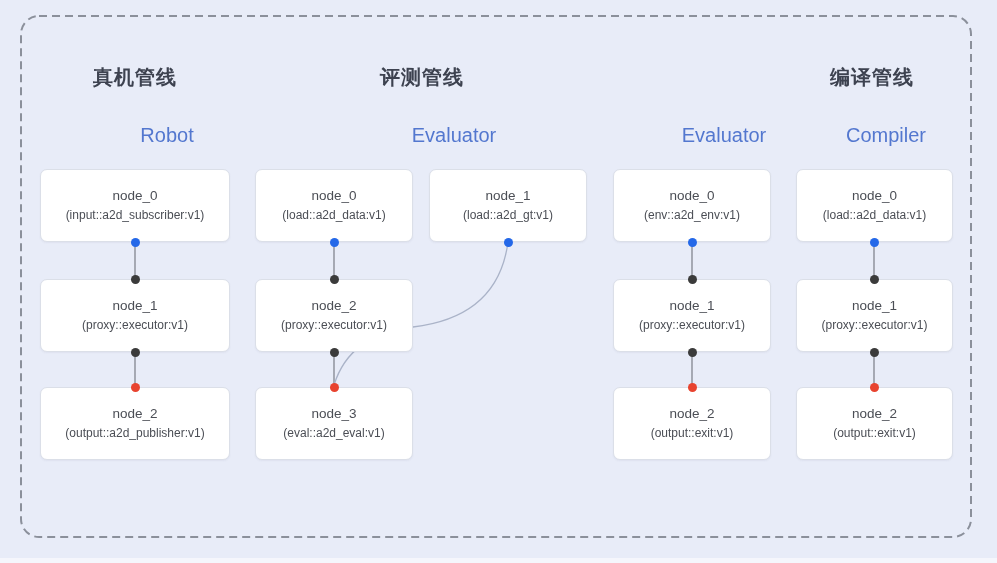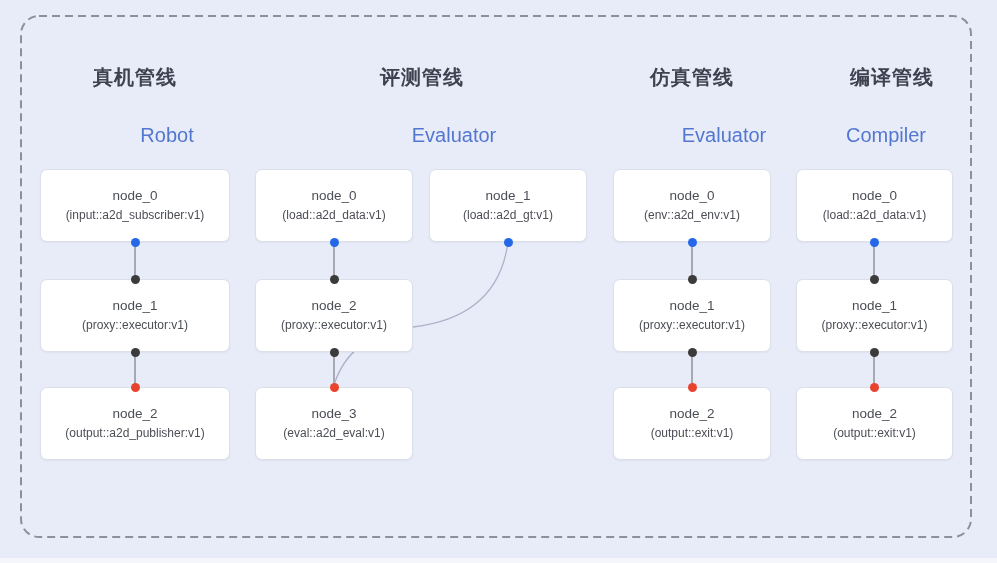--- a/index.html
+++ b/index.html
@@ -66,7 +66,6 @@
 
   <div class="title-zh" style="left:422px">评测管线</div>
   <div class="title-zh" style="left:135px">真机管线</div>
-  <div class="title-zh" style="left:692px">仿真管线</div>
   <div class="title-zh" style="left:892px">编译管线</div>
 
   <div class="title-en" style="left:135px">Robot</div>

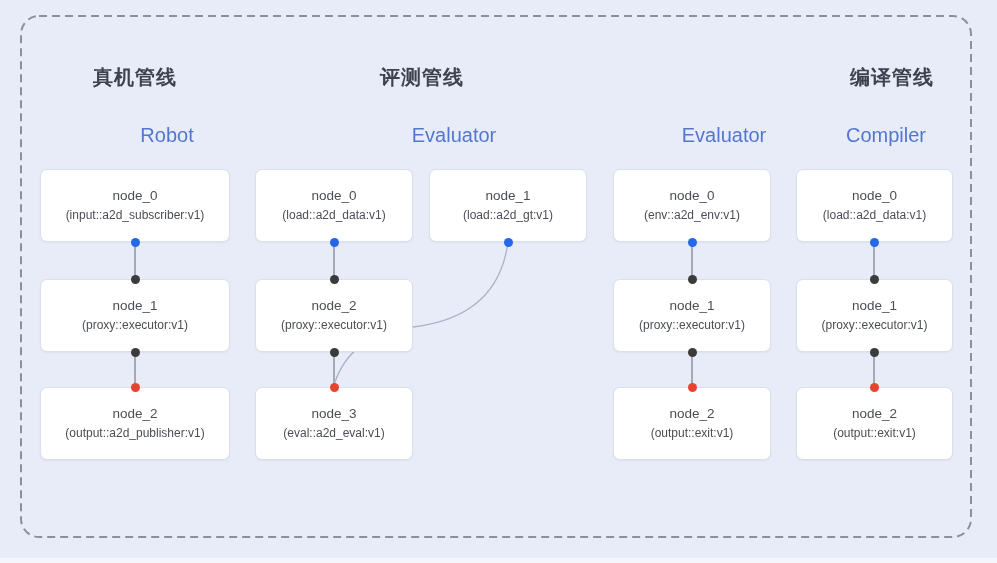--- a/index.html
+++ b/index.html
@@ -66,7 +66,7 @@
 
   <div class="title-zh" style="left:422px">评测管线</div>
   <div class="title-zh" style="left:135px">真机管线</div>
-  <div class="title-zh" style="left:892px">编译管线</div>
+  <div class="title-zh" style="left:872px">编译管线</div>
 
   <div class="title-en" style="left:135px">Robot</div>
   <div class="title-en" style="left:422px">Evaluator</div>

